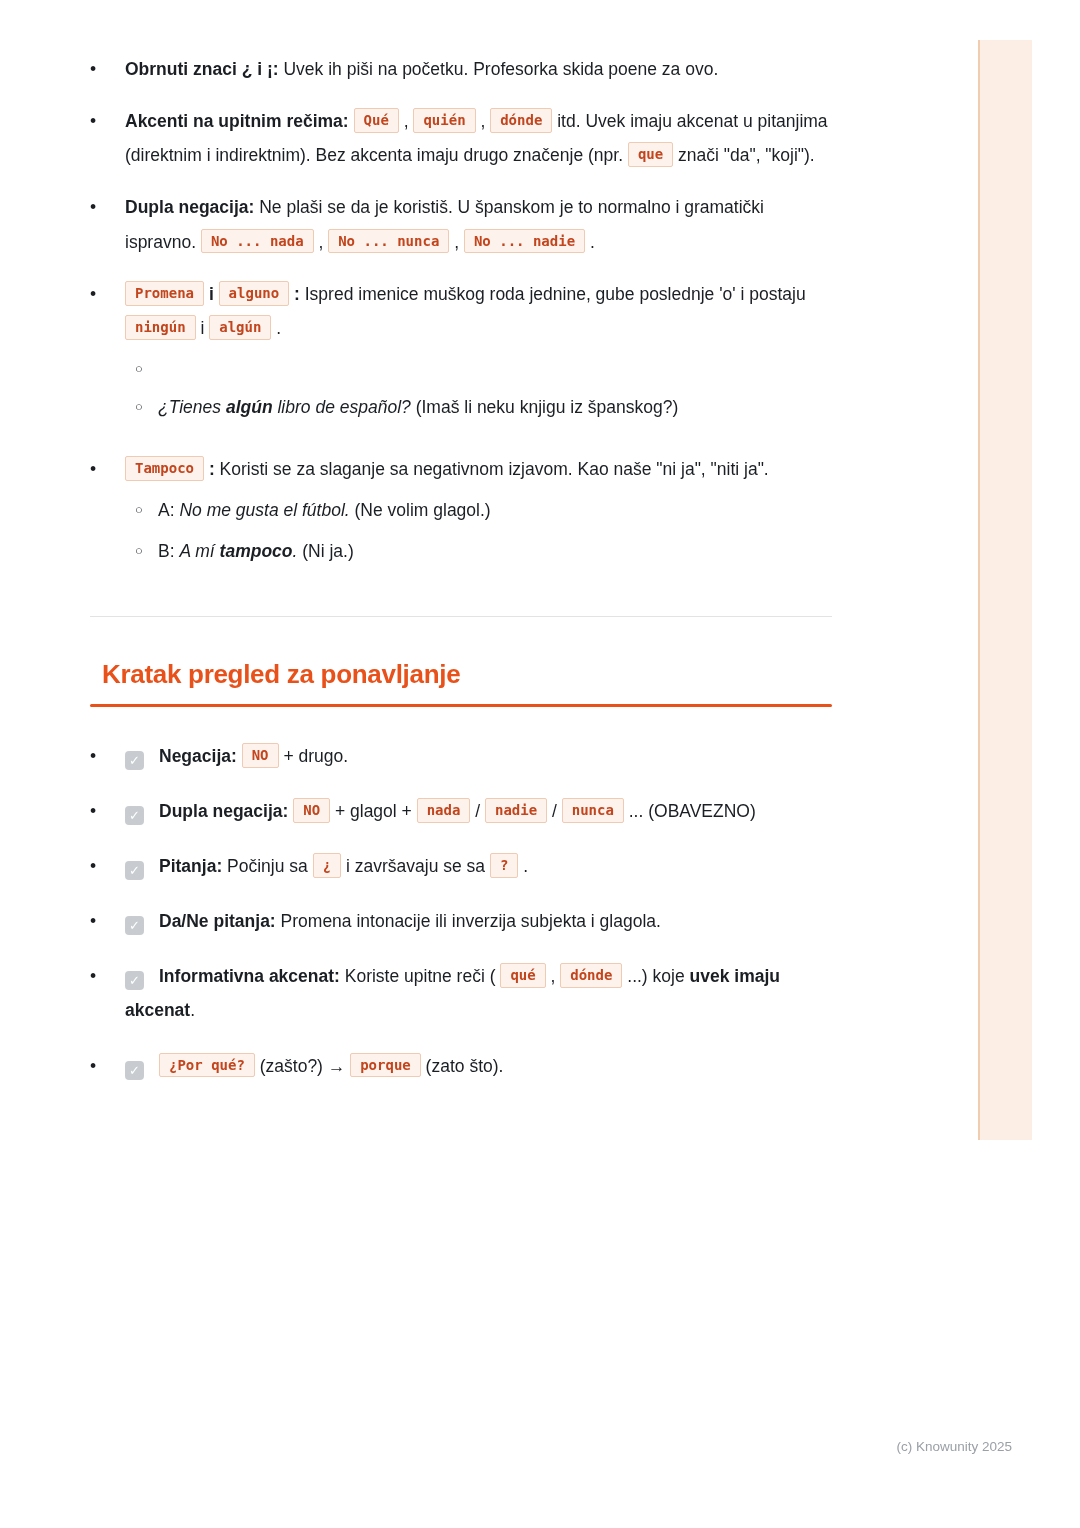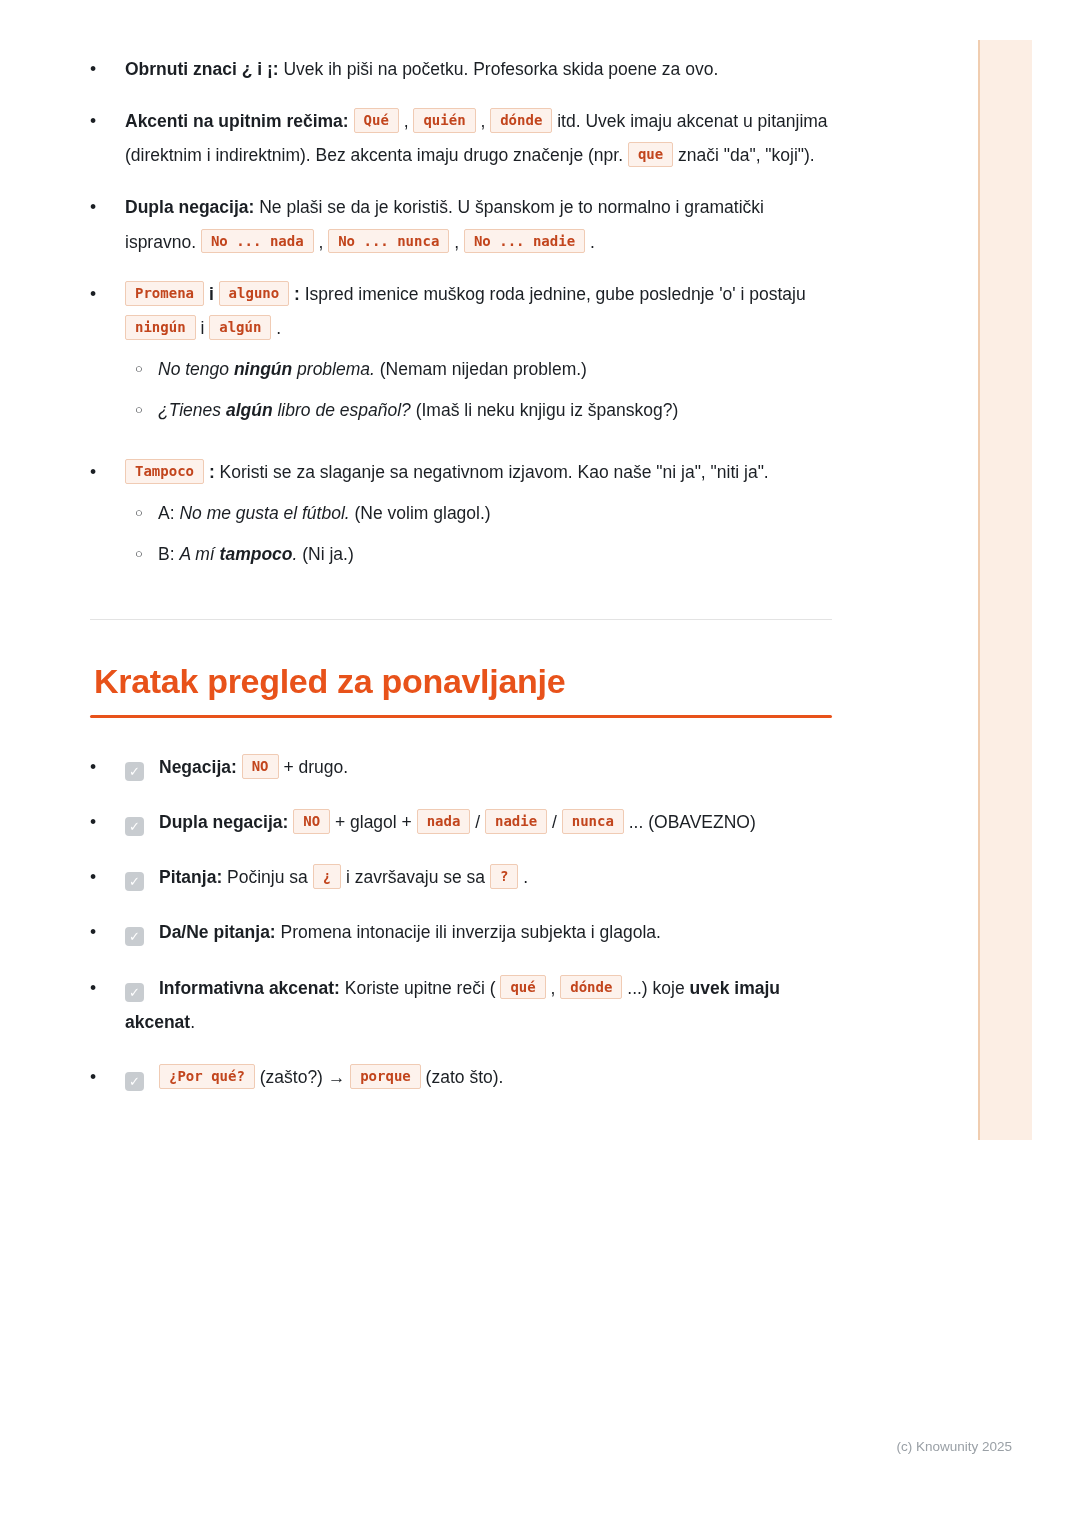--- a/index.html
+++ b/index.html
@@ -77,7 +77,6 @@
           <ul class="sub-list">
             <li class="sub-item">
               <span class="marker sub-marker">○</span>
-              <div class="item-body"><span class="italic">No tengo </span><span class="bold italic">ningún</span><span class="italic"> problema.</span><span> (Nemam nijedan problem.)</span></div>
             </li>
             <li class="sub-item">
               <span class="marker sub-marker">○</span>

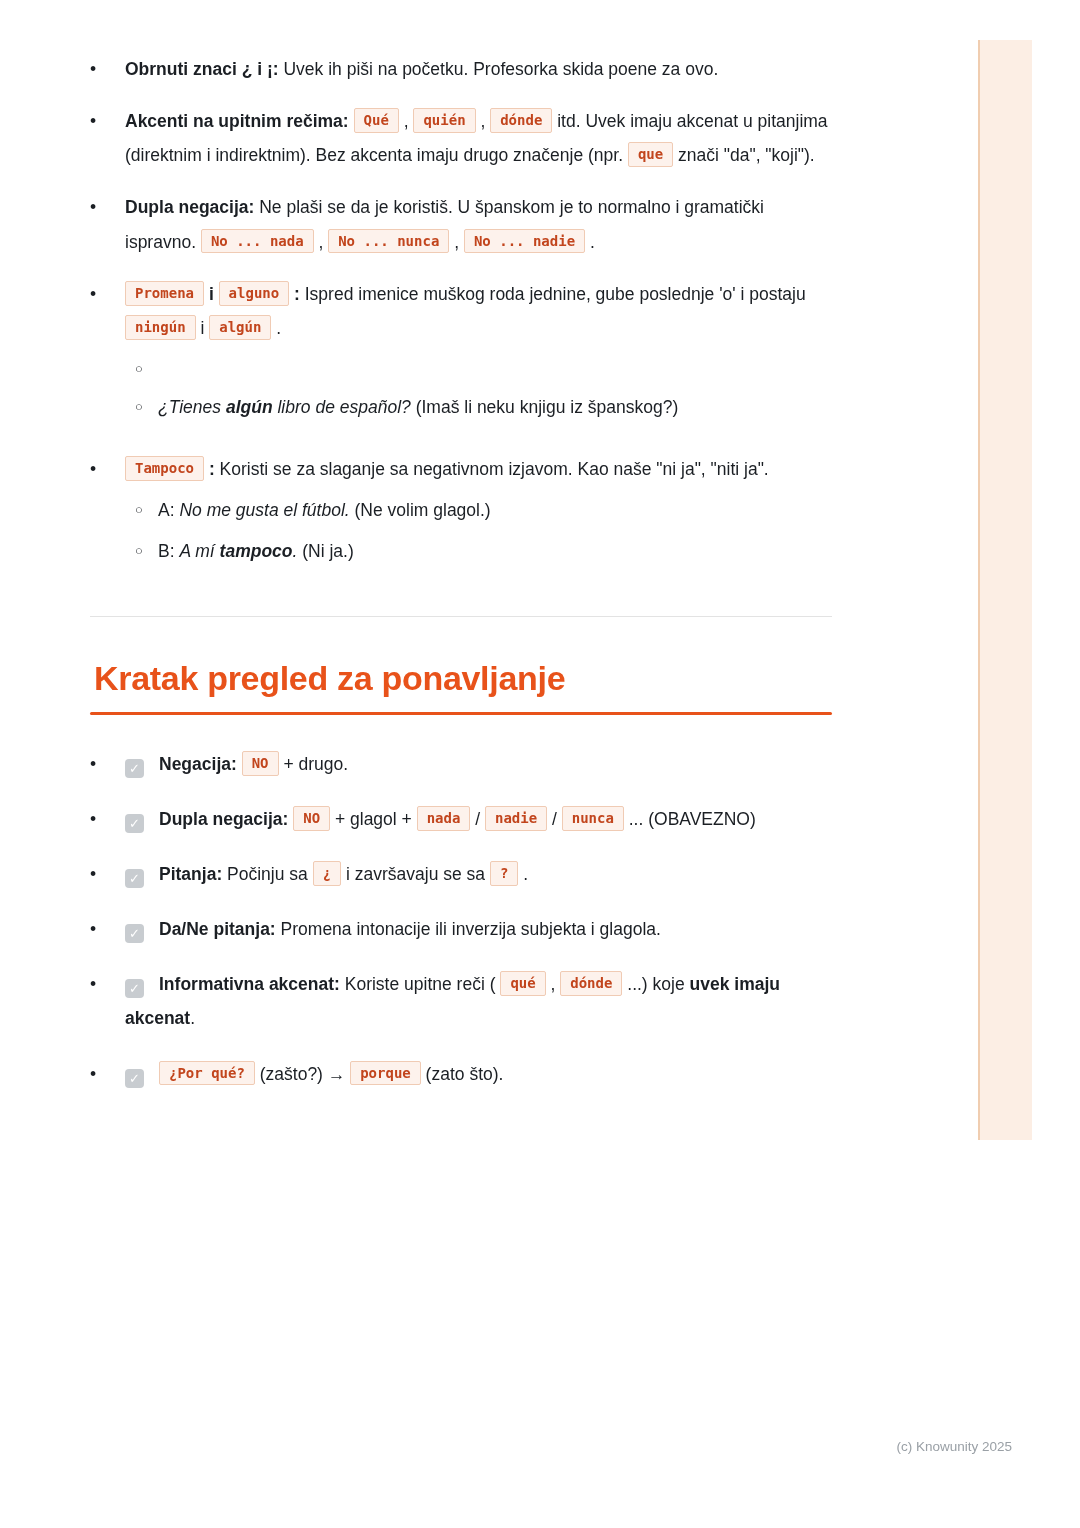--- a/index.html
+++ b/index.html
@@ -34,7 +34,7 @@
   .sub-item{display:flex;margin-bottom:13px;font-size:17.5px;line-height:1.6;}
   .sub-marker{width:23px;flex:0 0 23px;font-size:13px;padding-top:4px;}
   .divider{border:none;border-top:1px solid var(--divider);margin:38px 0 0;}
-  .review-title{font-size:34px;font-weight:700;color:var(--accent);margin:42px 4px 0;letter-spacing:-0.3px;}
+  .review-title{font-size:26px;font-weight:700;color:var(--accent);margin:42px 12px 0;letter-spacing:-0.3px;}
   .title-rule{height:3px;background:var(--accent);margin:14px 0 32px;border-radius:2px;}
   .review .item{margin-bottom:21px;}
   .checkbox{

